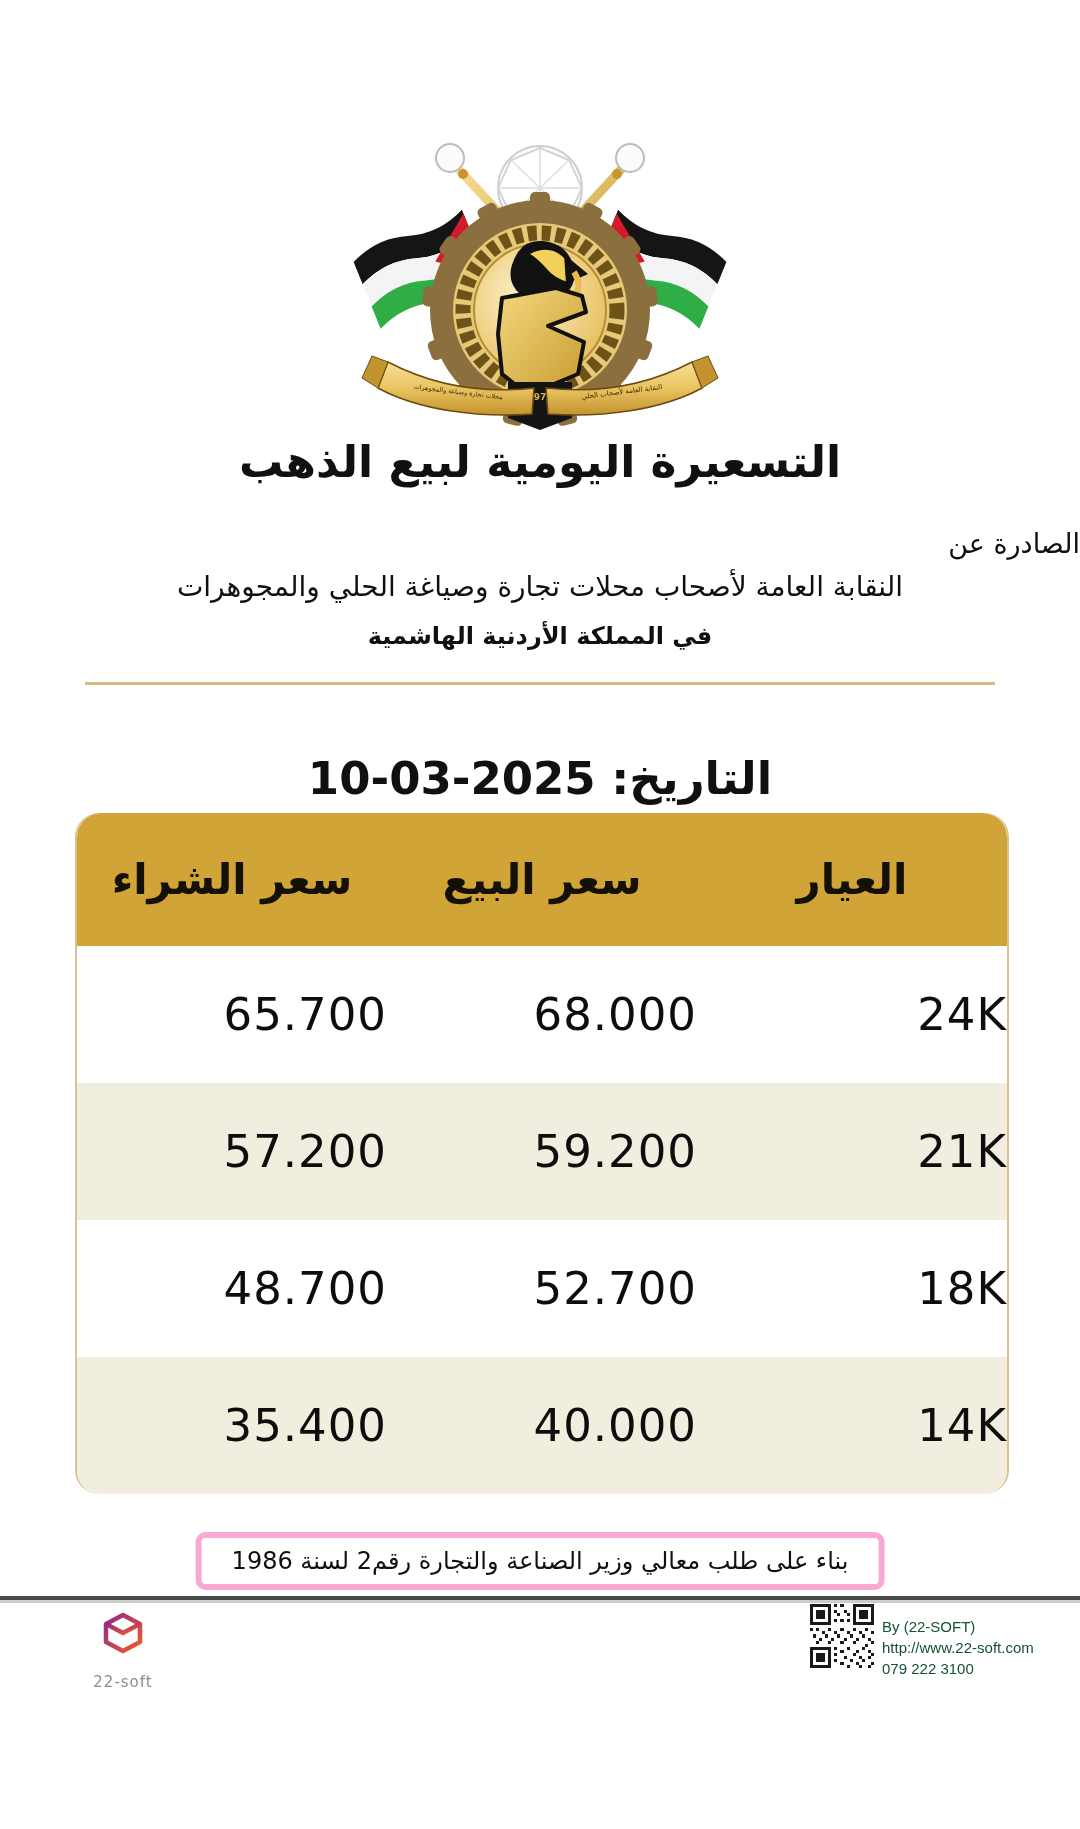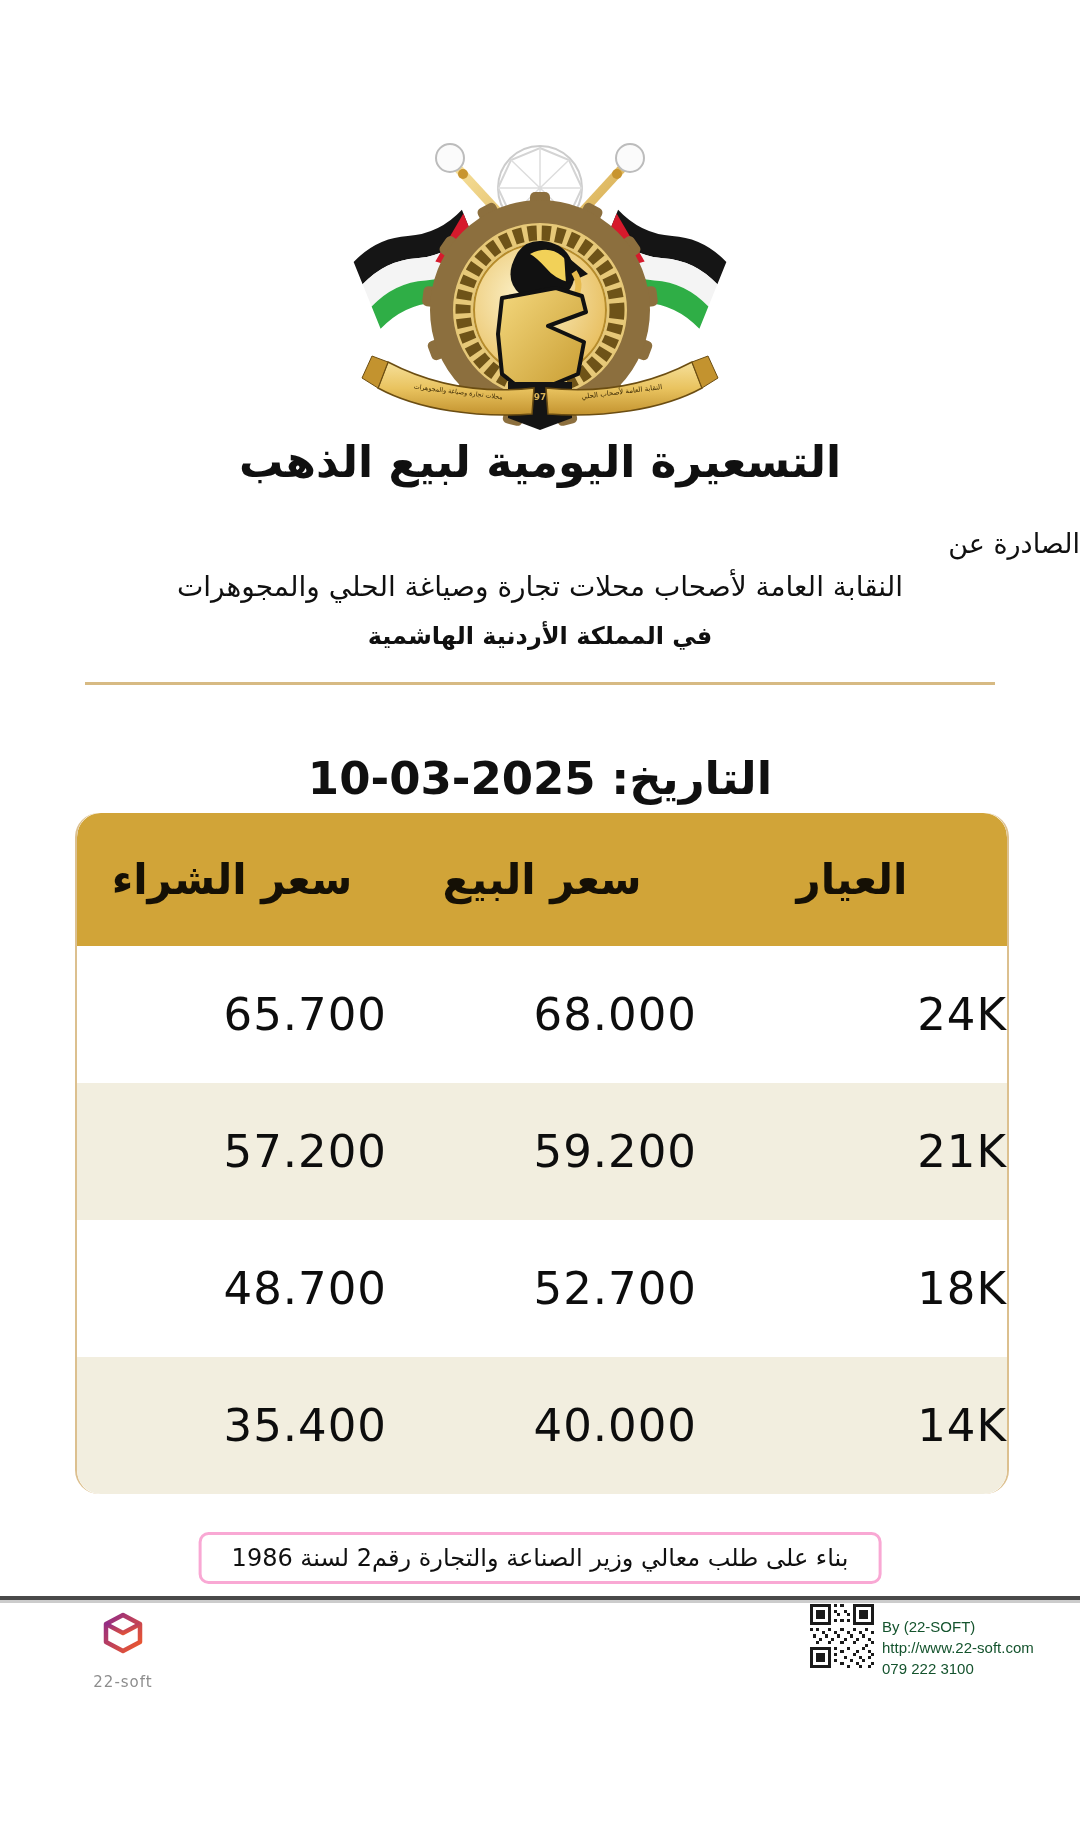--- a/index.html
+++ b/index.html
@@ -43,7 +43,7 @@
 
   
   .note-box{position:absolute;top:1532px;left:50%;transform:translateX(-50%);
-         border:3px solid #f9a8d4;border-radius:10px;padding:9px 30px;
+         border:6px solid #f9a8d4;border-radius:10px;padding:9px 30px;
          direction:rtl;font-size:24px;font-weight:500;white-space:nowrap;background:#fff;}
   .footer-sep{position:absolute;top:1596px;left:0;width:1080px;height:4px;
          background:#494949;box-shadow:0 3px 0 rgba(110,110,110,.35);}

